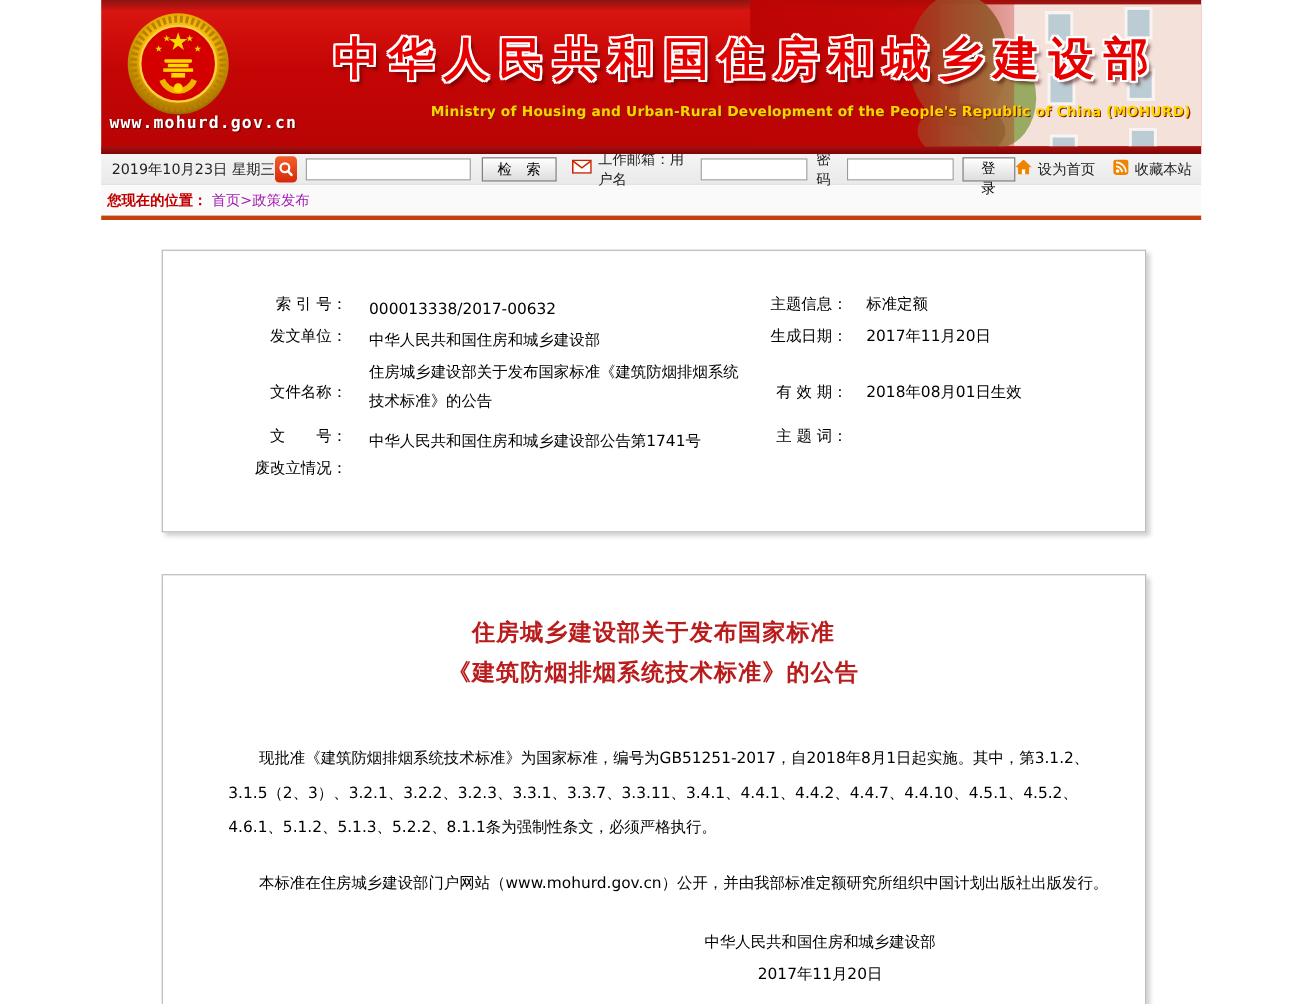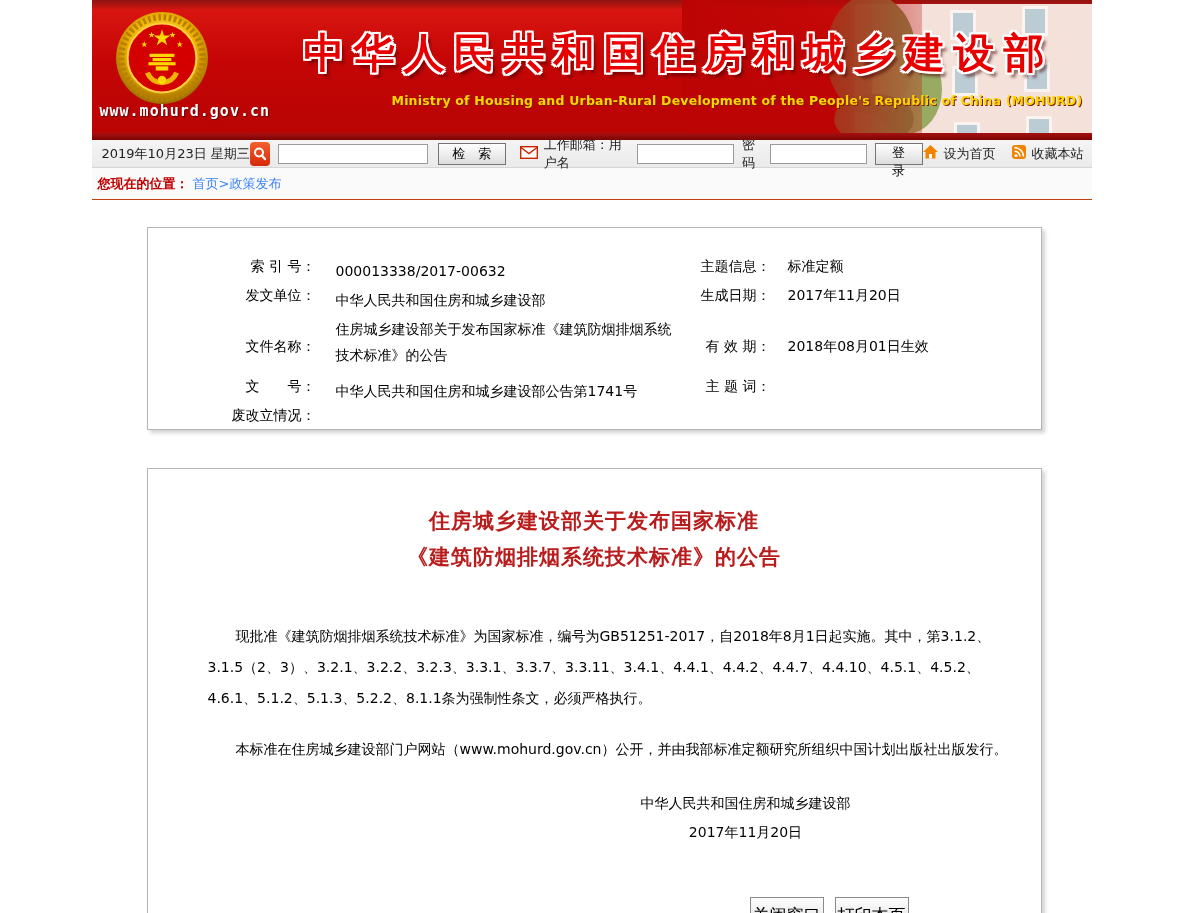--- a/index.html
+++ b/index.html
@@ -50,7 +50,7 @@
   .tb-right .lbl { margin-right:10px; }
 
   
-  .crumb { height:32px; background:#fafafa; border-bottom:1px solid #c2410c;
+  .crumb { height:32px; background:#fafafa; border-bottom:4px solid #c2410c;
     display:flex; align-items:center; padding-left:6px; font-size:13px; }
   .crumb .where { color:#c00000; font-weight:bold; }
   .crumb .path { color:#3b82f6; margin-left:4px; }

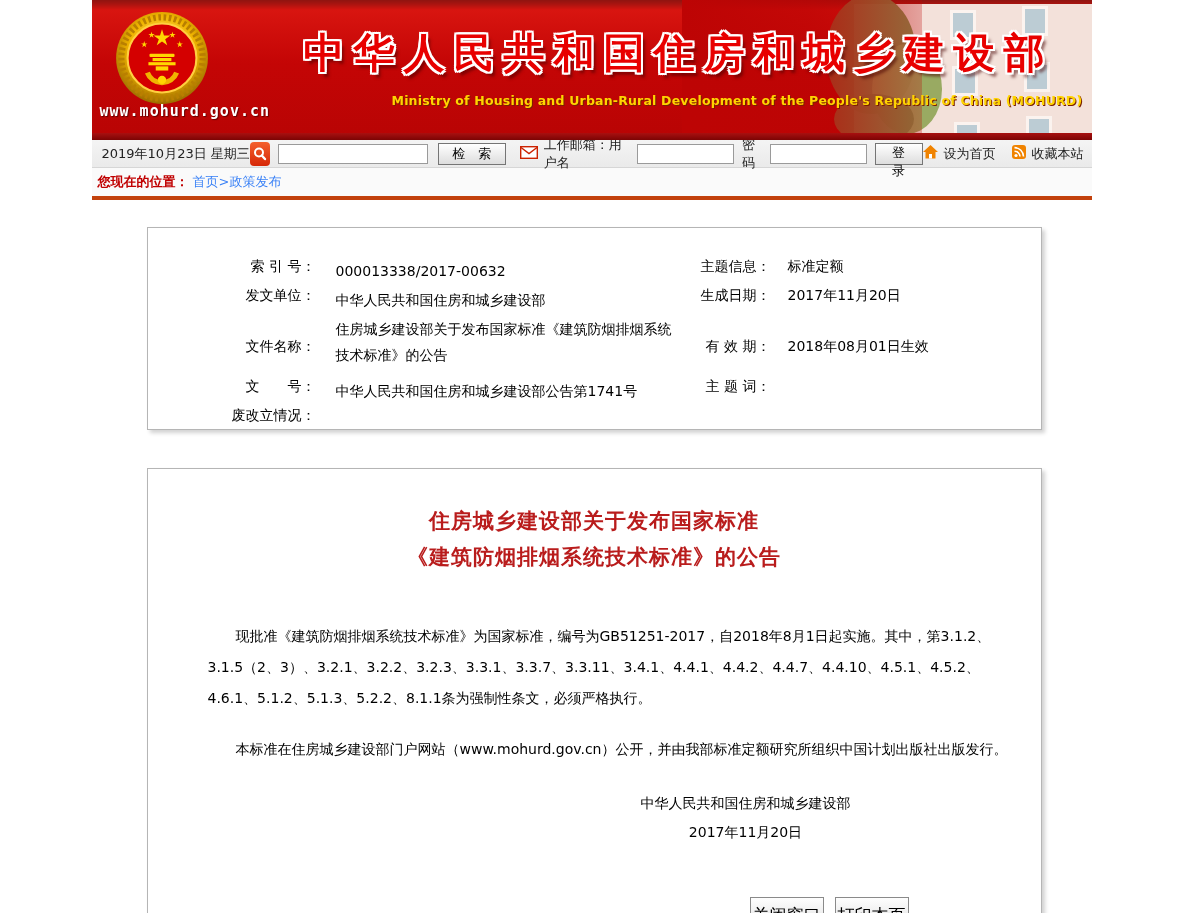--- a/index.html
+++ b/index.html
@@ -53,7 +53,7 @@
   .crumb { height:32px; background:#fafafa; border-bottom:4px solid #c2410c;
     display:flex; align-items:center; padding-left:6px; font-size:13px; }
   .crumb .where { color:#c00000; font-weight:bold; }
-  .crumb .path { color:#3b82f6; margin-left:4px; }
+  .crumb .path { color:#a21caf; margin-left:4px; }
 
   
   .doc-box { width:895px; margin-left:55px; background:#fff; border:1px solid #b5b5b5;

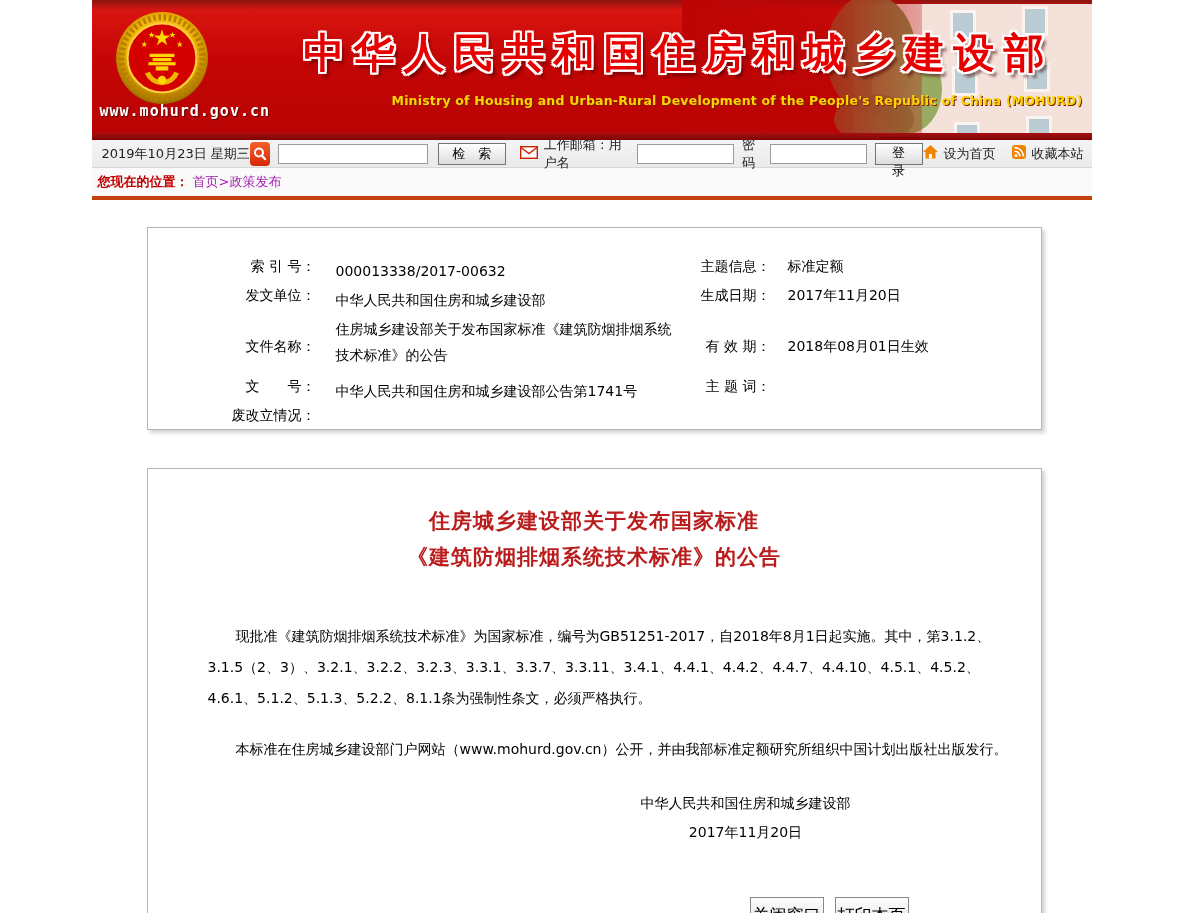--- a/index.html
+++ b/index.html
@@ -58,7 +58,7 @@
   
   .doc-box { width:895px; margin-left:55px; background:#fff; border:1px solid #b5b5b5;
     box-shadow: 3px 3px 4px rgba(0,0,0,.18); }
-  .box-meta { margin-top:27px; height:203px; padding-top:30px; }
+  .box-meta { margin-top:27px; height:257px; padding-top:40px; }
   .meta-row { display:flex; padding-left:50px; font-size:14px; color:#000; }
   .r-std { min-height:29px; align-items:flex-start; }
   .lab-l { width:118px; text-align:right; flex:none; }

